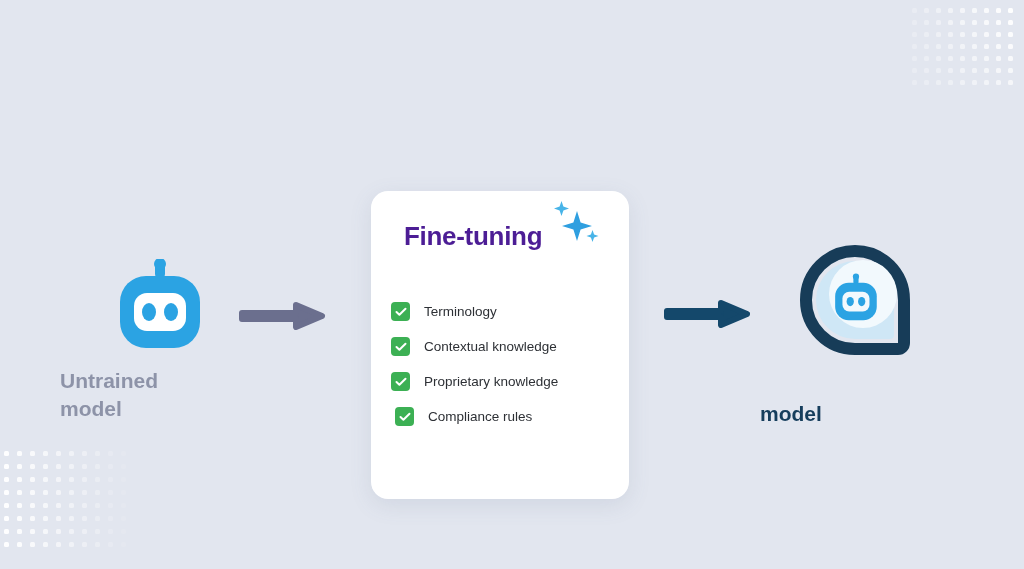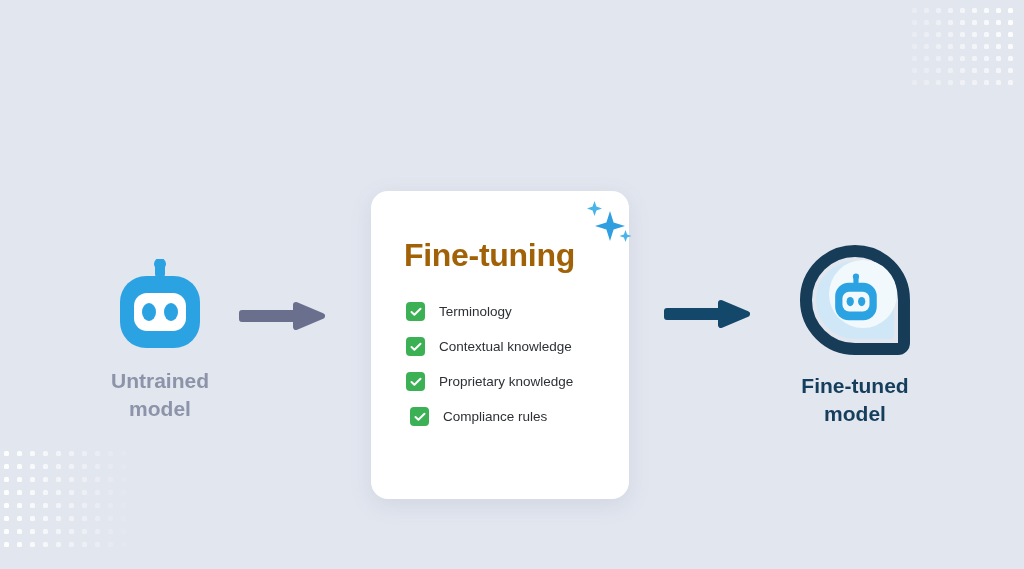--- a/index.html
+++ b/index.html
@@ -125,14 +125,13 @@
     align-items: flex-start;
   }
   #card-heading {
-    font-size: 32px;
+    font-size: 26px;
     font-weight: bold;
-    color: #a16207;
+    color: #4c1d95;
     letter-spacing: -0.3px;
     font-family: "Liberation Sans", "DejaVu Sans", sans-serif;
     line-height: 1;
     white-space: nowrap;
-    margin-top: 16px;
   }
   #sparkle-icon {
     margin-left: 4px;

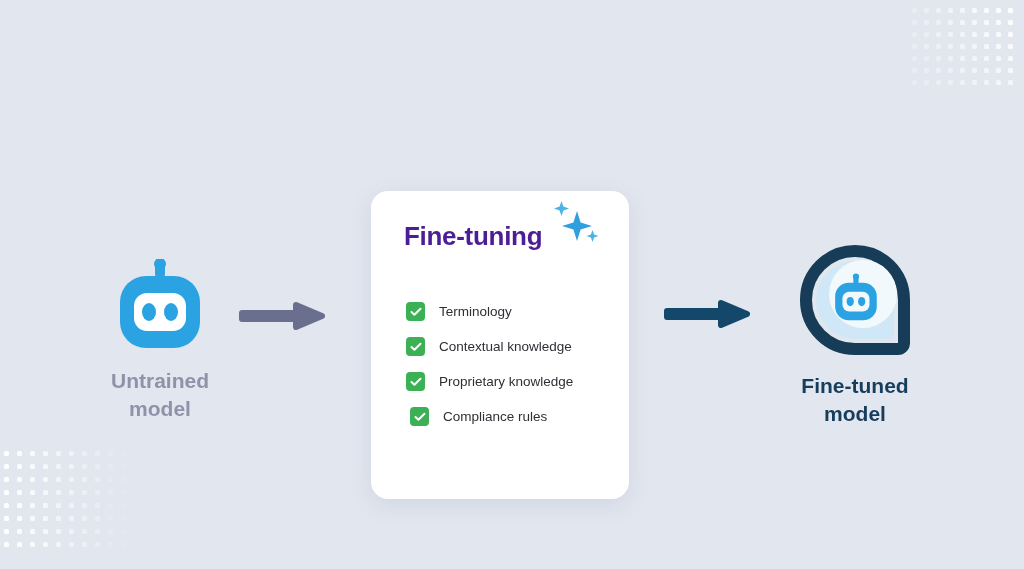--- a/index.html
+++ b/index.html
@@ -140,7 +140,7 @@
 
   #checklist {
     position: absolute;
-    left: 35px;
+    left: 20px;
     top: 103px;
     width: 200px;
     list-style: none;

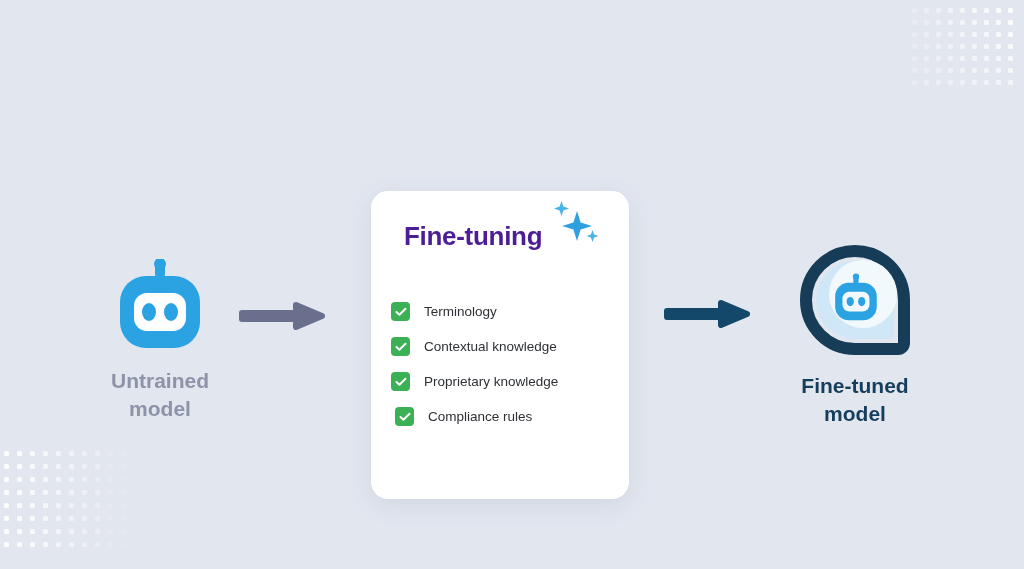--- a/index.html
+++ b/index.html
@@ -67,7 +67,7 @@
   
   .stage {
     position: absolute;
-    text-align: center;
+    text-align: left;
   }
   #stage-untrained {
     left: 60px;

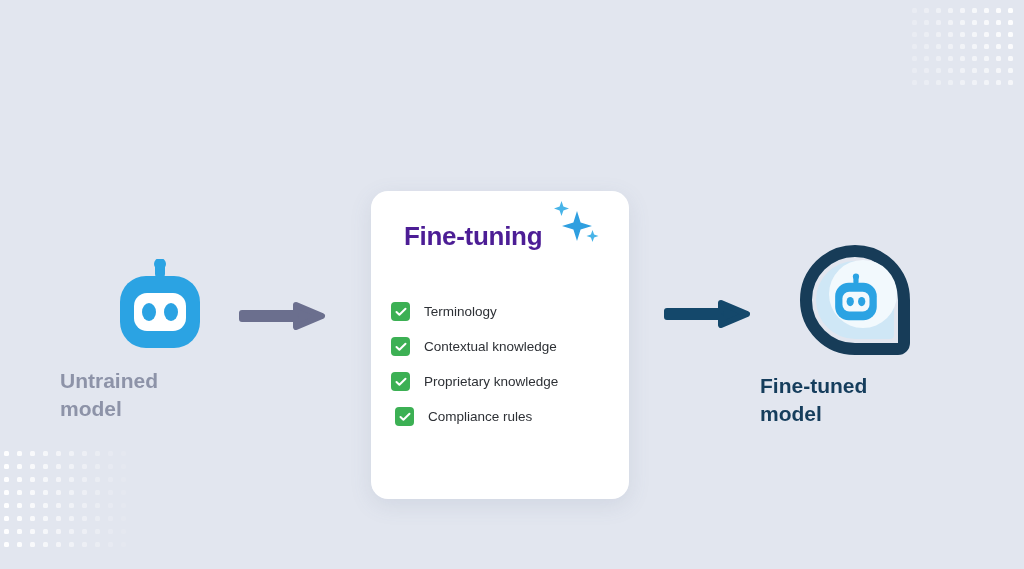--- a/index.html
+++ b/index.html
@@ -444,7 +444,7 @@
       </svg>
     </div>
     <div class="stage-label" id="label-finetuned">
-      <span>Fine-tuned</span><br>
+      <br>
       <span>model</span>
     </div>
   </div>

